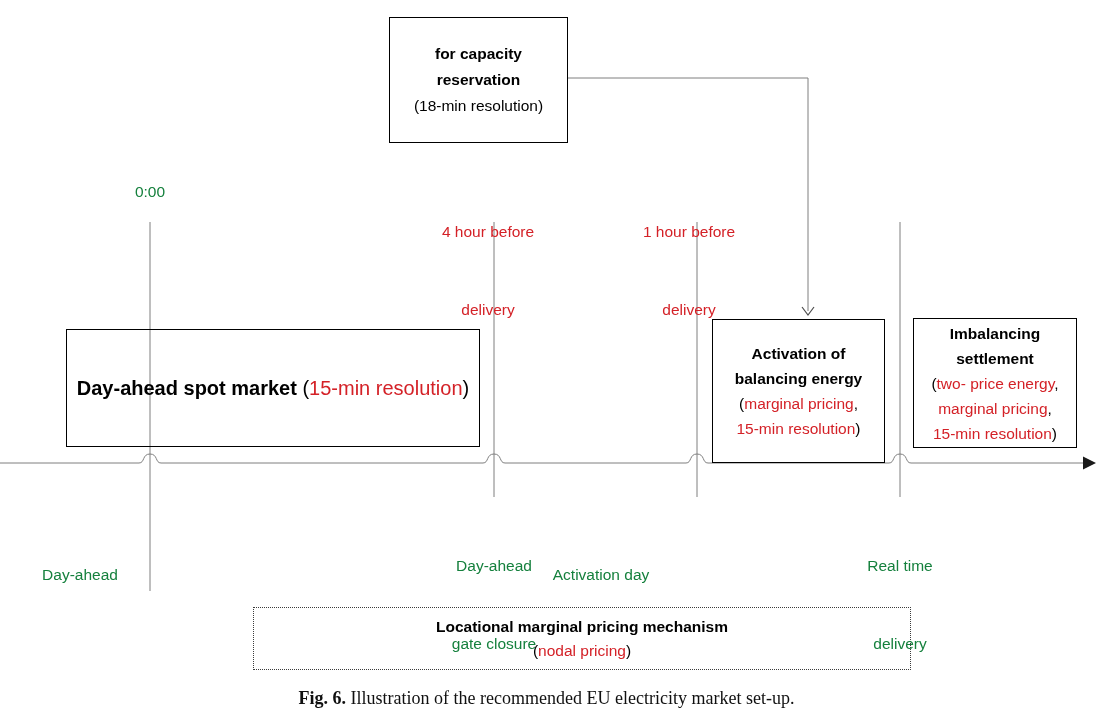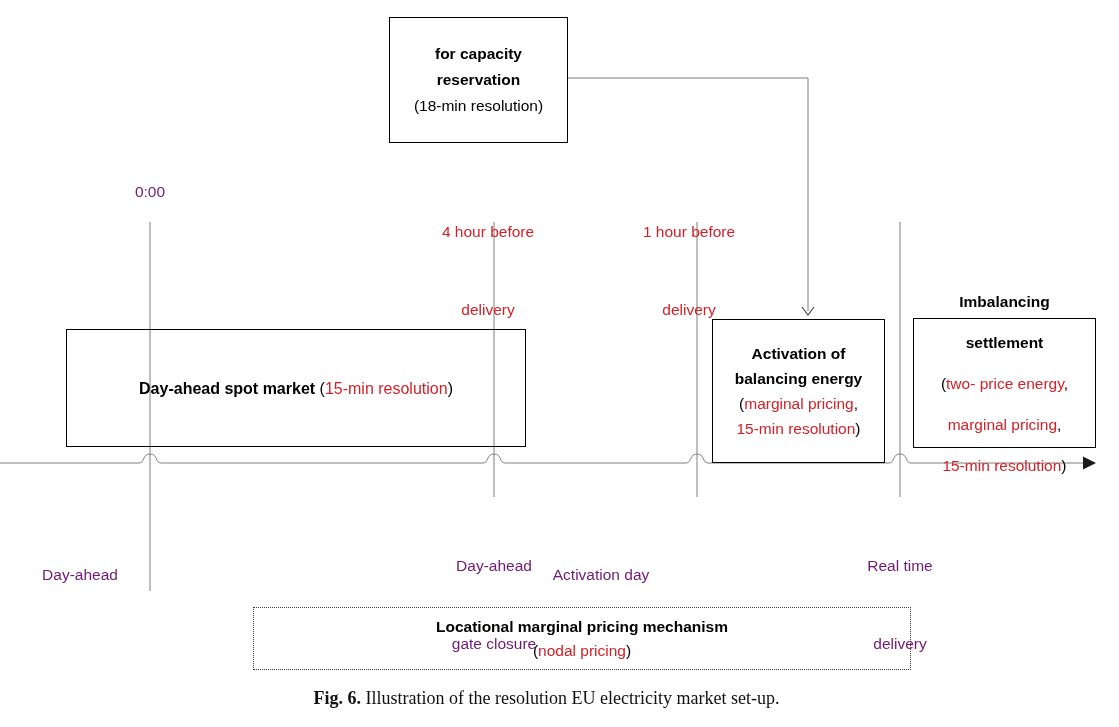--- a/index.html
+++ b/index.html
@@ -34,7 +34,7 @@
 
   .lbl {
     position:absolute; text-align:center; transform:translateX(-50%);
-    font-size:15.5px; line-height:26px; white-space:pre; color:#701a75;
+    font-size:15.5px; line-height:26px; white-space:pre; color:#15803d;
   }
   .lbl.red-lbl { color:var(--red,#d42127); }
 

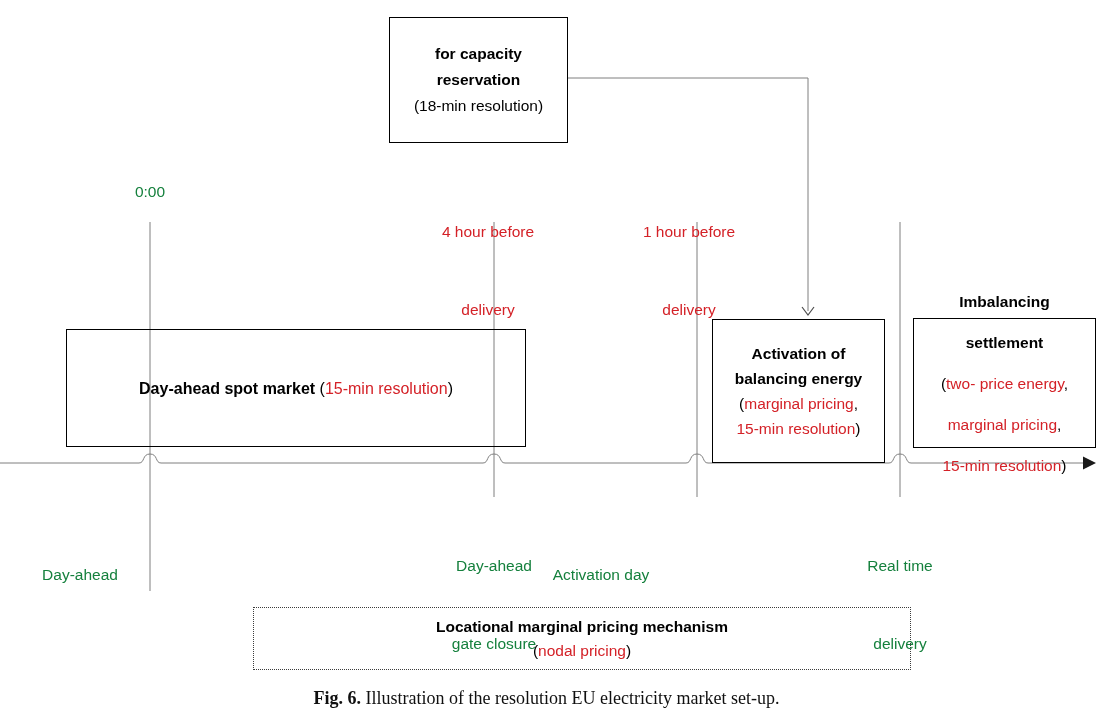--- a/index.html
+++ b/index.html
@@ -26,7 +26,7 @@
   #box-dayahead   { left:66px;  top:329px; width:460px; height:118px; font-size:16px; }
   #box-intraday   { left:508px; top:319px; width:173px; height:129px; }
   #box-activation { left:712px; top:319px; width:173px; height:144px;text-align:center; }
-  #box-imbalance  { left:913px; top:318px; width:183px; height:130px;gap:16px; }
+  #box-imbalance  { left:913px; top:318px; width:164px; height:130px; }
   #box-lmp {
     left:253px; top:607px; width:658px; height:63px;
     border:1px dotted #3c3c3c; line-height:24px;

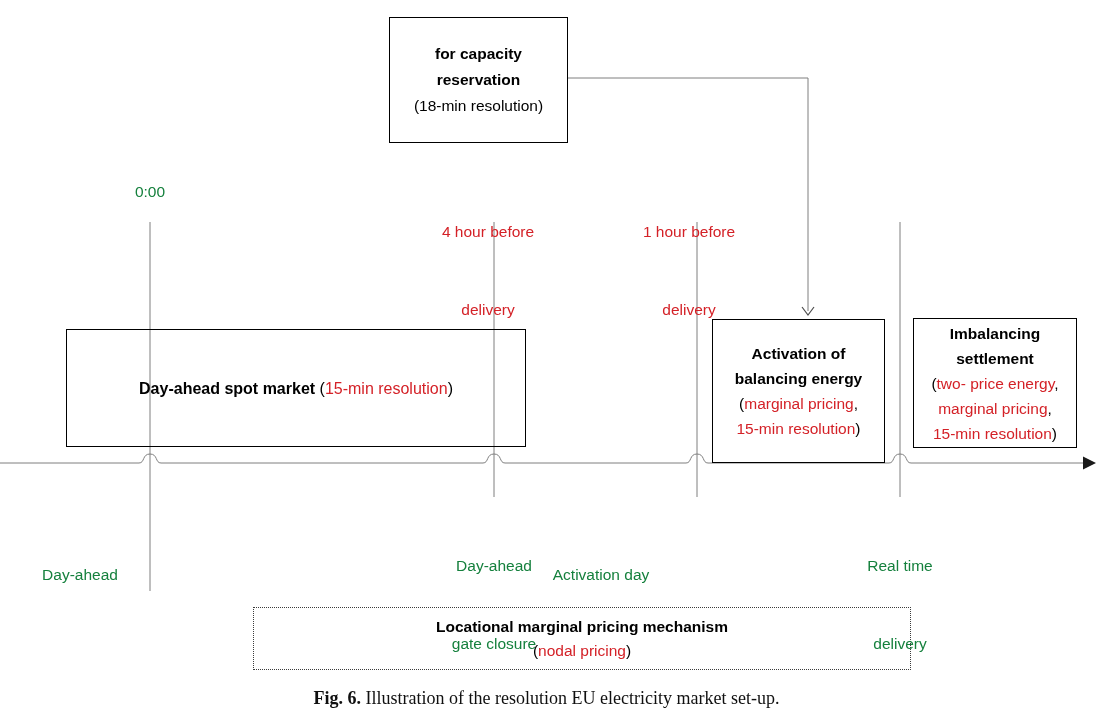--- a/index.html
+++ b/index.html
@@ -23,7 +23,7 @@
   .red { color:var(--red,#d42127); }
 
   #box-top        { left:389px; top:17px;  width:179px; height:126px; line-height:26px; }
-  #box-dayahead   { left:66px;  top:329px; width:460px; height:118px; font-size:16px; }
+  #box-dayahead   { left:66px;  top:329px; width:414px; height:118px; font-size:20px; }
   #box-intraday   { left:508px; top:319px; width:173px; height:129px; }
   #box-activation { left:712px; top:319px; width:173px; height:144px;text-align:center; }
   #box-imbalance  { left:913px; top:318px; width:164px; height:130px; }

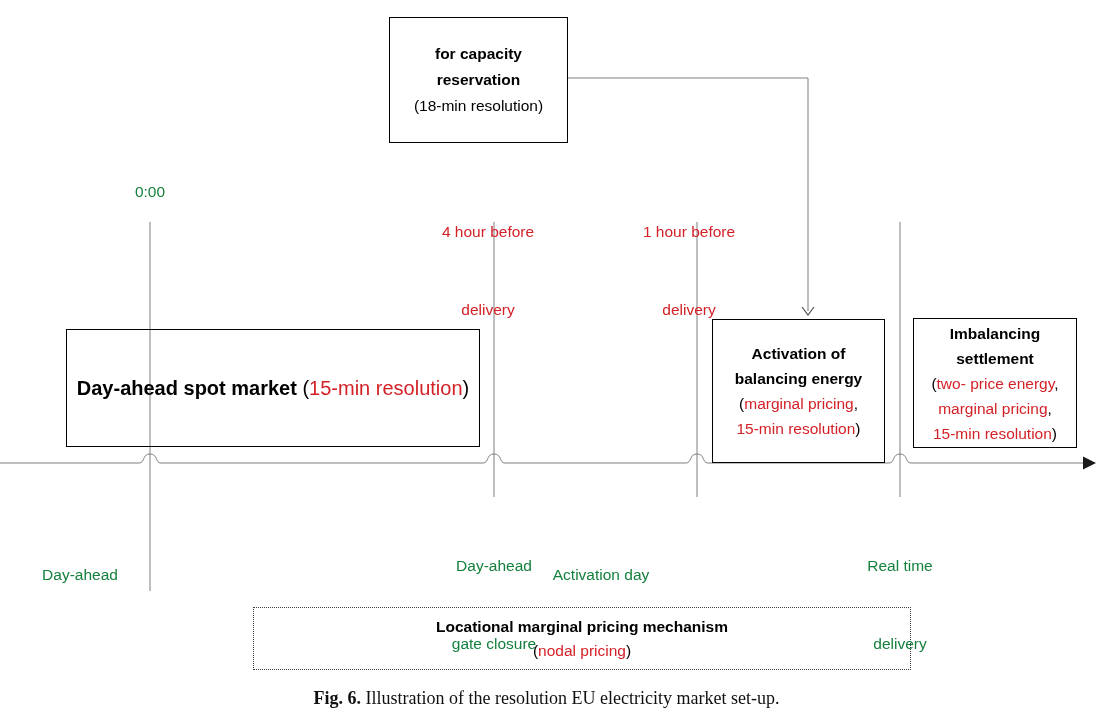--- a/index.html
+++ b/index.html
@@ -134,7 +134,7 @@
   <div class="lbl" id="lbl-phase-od">Activation day</div>
 
   <div class="caption">
-    <span class="b">Fig. 6.</span><span> Illustration of the resolution EU electricity market set-up.</span>
+    <span class="b">Fig. 6.</span><span> Illustration of the recommended EU electricity market set-up.</span>
   </div>
 
 </div>

